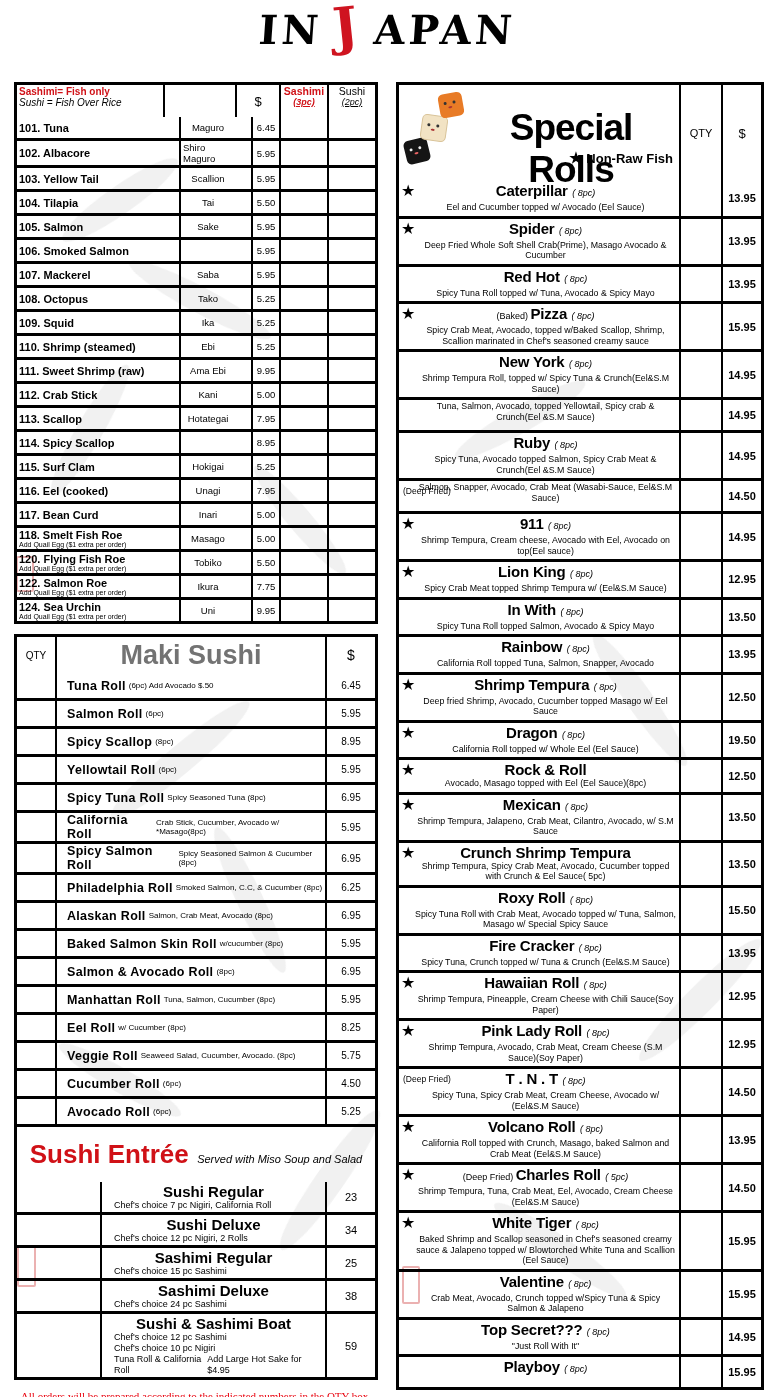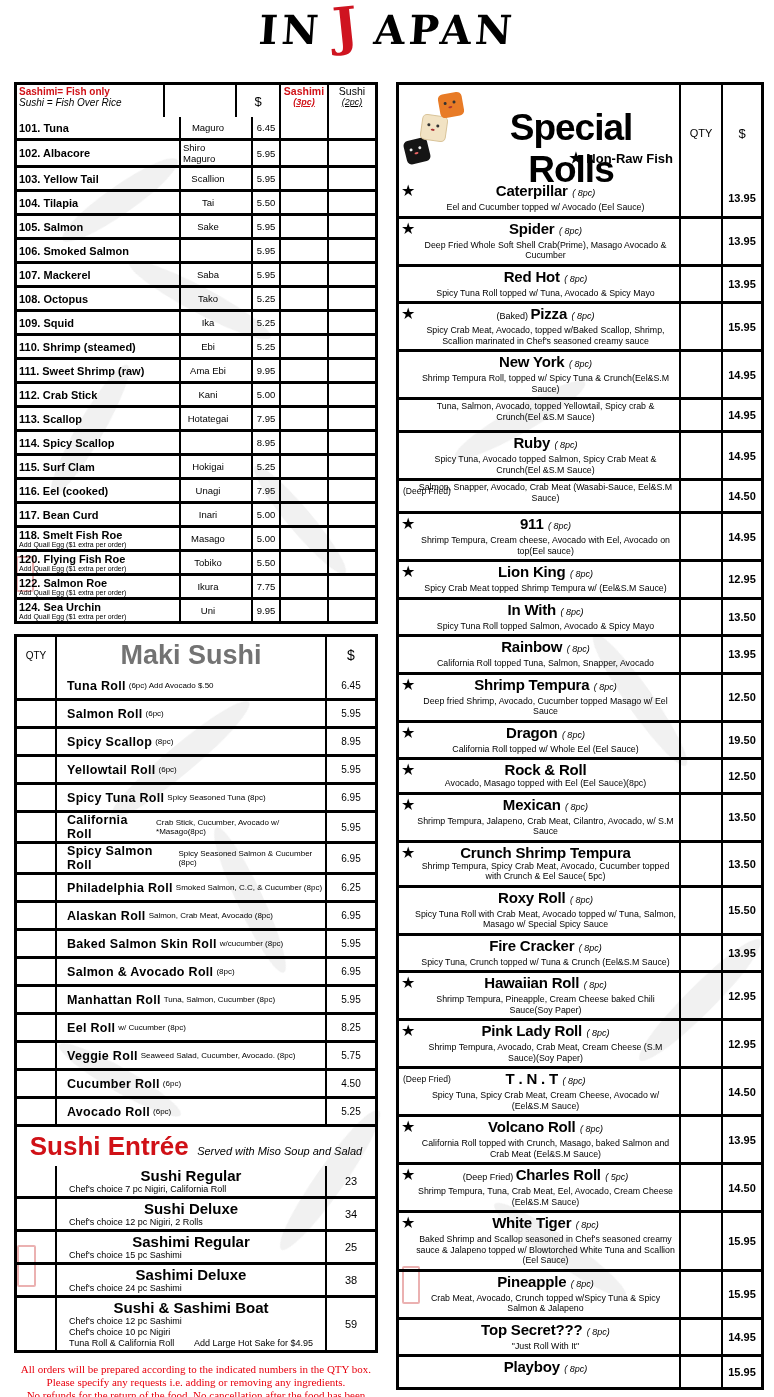--- a/index.html
+++ b/index.html
@@ -934,7 +934,7 @@
         
         
       </div>
-      <div class="sp-desc">Shrimp Tempura, Pineapple, Cream Cheese baked Chili Sauce(Soy Paper)</div>
+      <div class="sp-desc">Shrimp Tempura, Pineapple, Cream Cheese with Chili Sauce(Soy Paper)</div>
     </div>
     <div class="sp-qty"></div>
     <div class="sp-pr">12.95</div>

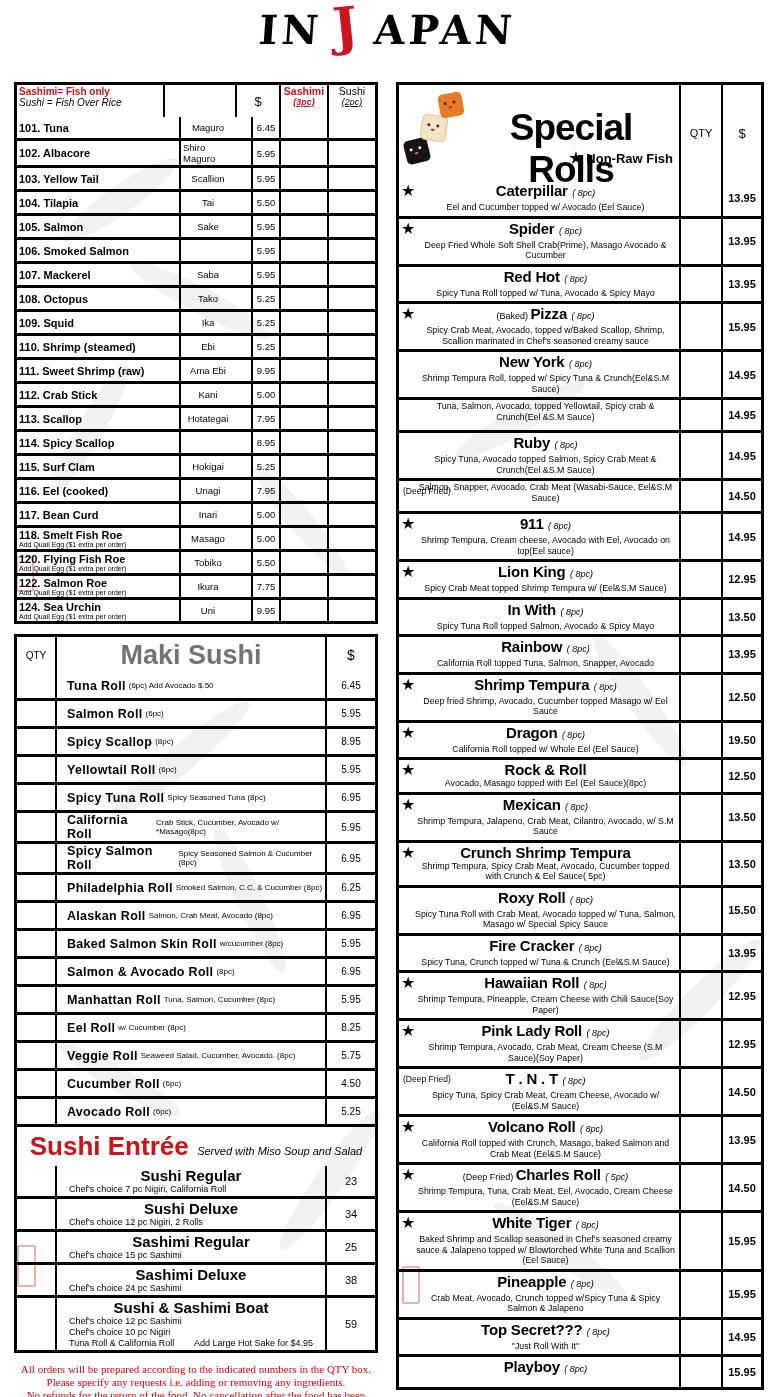--- a/index.html
+++ b/index.html
@@ -45,7 +45,7 @@
   .m-name .nm{font-weight:bold;letter-spacing:.3px;}
   .m-name .ds{font-size:8px;margin-left:3px;}
   .m-pr{font-size:10px;display:flex;align-items:center;justify-content:center;}
-  .e-header{padding:4px 0;text-align:center;}
+  .e-header{padding:12px 0;text-align:center;}
   .e-title{color:#d01117;font-weight:bold;font-size:26px;display:inline;}
   .e-sub{font-style:italic;font-size:11px;display:inline;margin-left:4px;}
   .e-main{padding:1px 4px;}

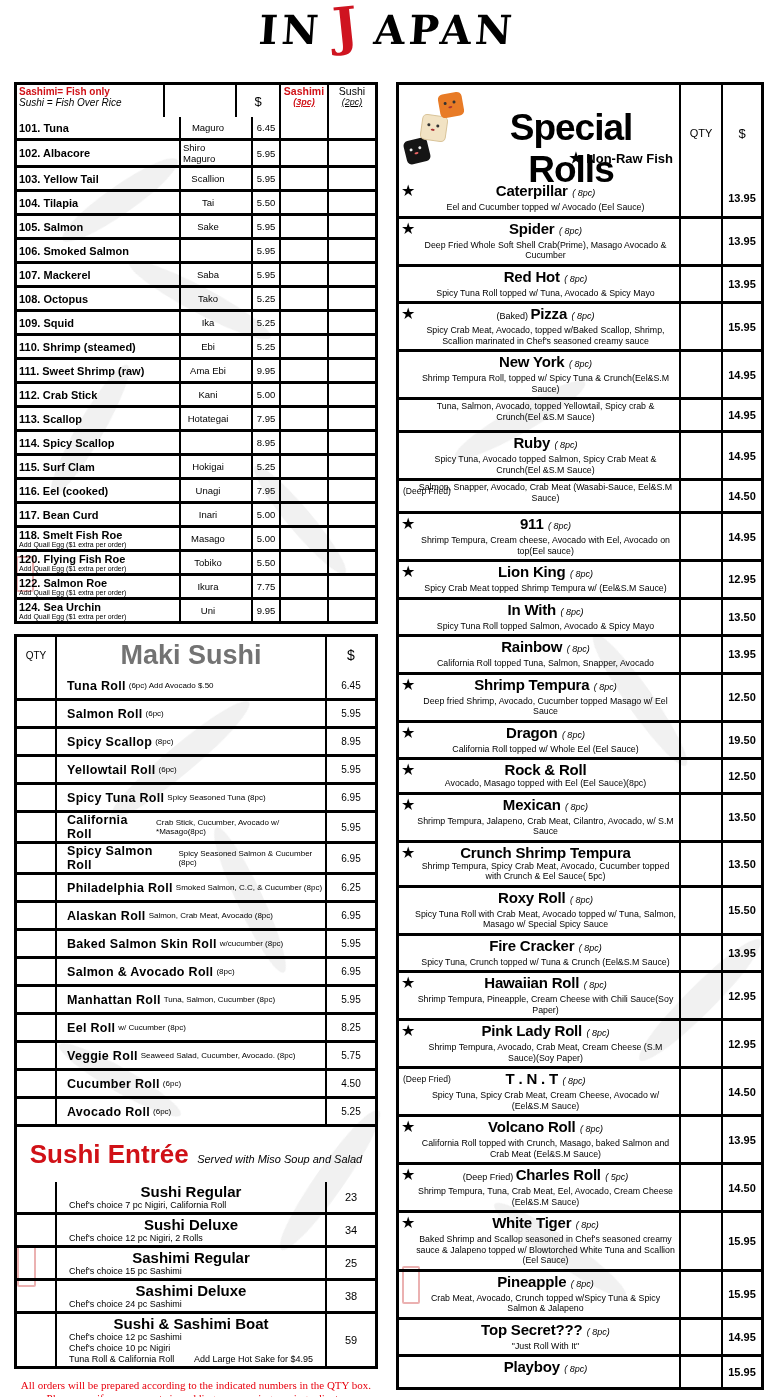--- a/index.html
+++ b/index.html
@@ -48,7 +48,7 @@
   .e-header{padding:12px 0;text-align:center;}
   .e-title{color:#d01117;font-weight:bold;font-size:26px;display:inline;}
   .e-sub{font-style:italic;font-size:11px;display:inline;margin-left:4px;}
-  .e-main{padding:1px 4px;}
+  .e-main{padding:1px 4px;margin-left:45px;}
   .e-name{font-weight:bold;font-size:15px;text-align:center;line-height:17px;}
   .e-desc{font-size:9px;text-align:left;padding-left:8px;line-height:11px;}
   .e-desc3{display:flex;justify-content:space-between;padding:0 8px;font-size:9px;line-height:11px;}

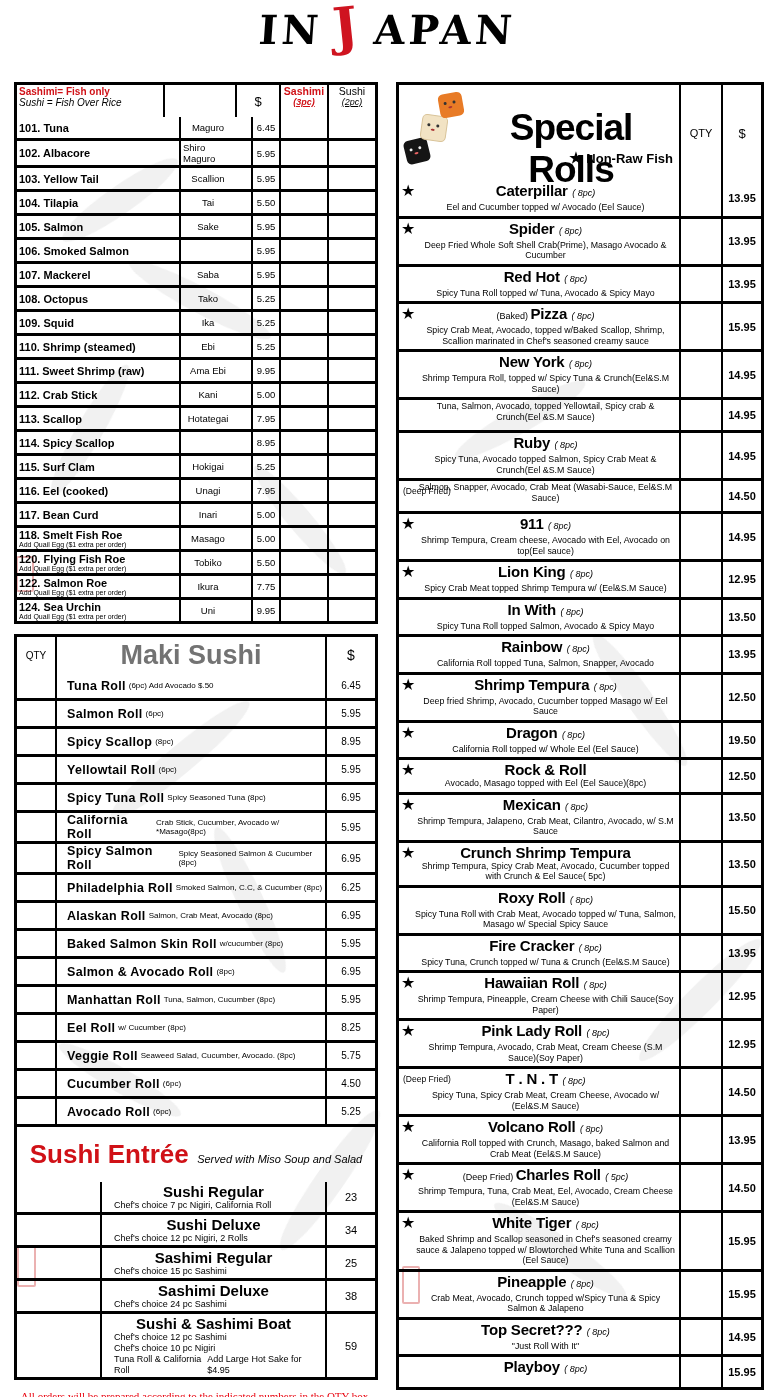--- a/index.html
+++ b/index.html
@@ -1030,7 +1030,7 @@
 
       <div class="sp-nameline">
         
-        <span class="sp-name">Pineapple</span>
+        <span class="sp-name">Valentine</span>
         <span class="sp-pieces hide-if-empty">( 8pc)</span>
         
         

